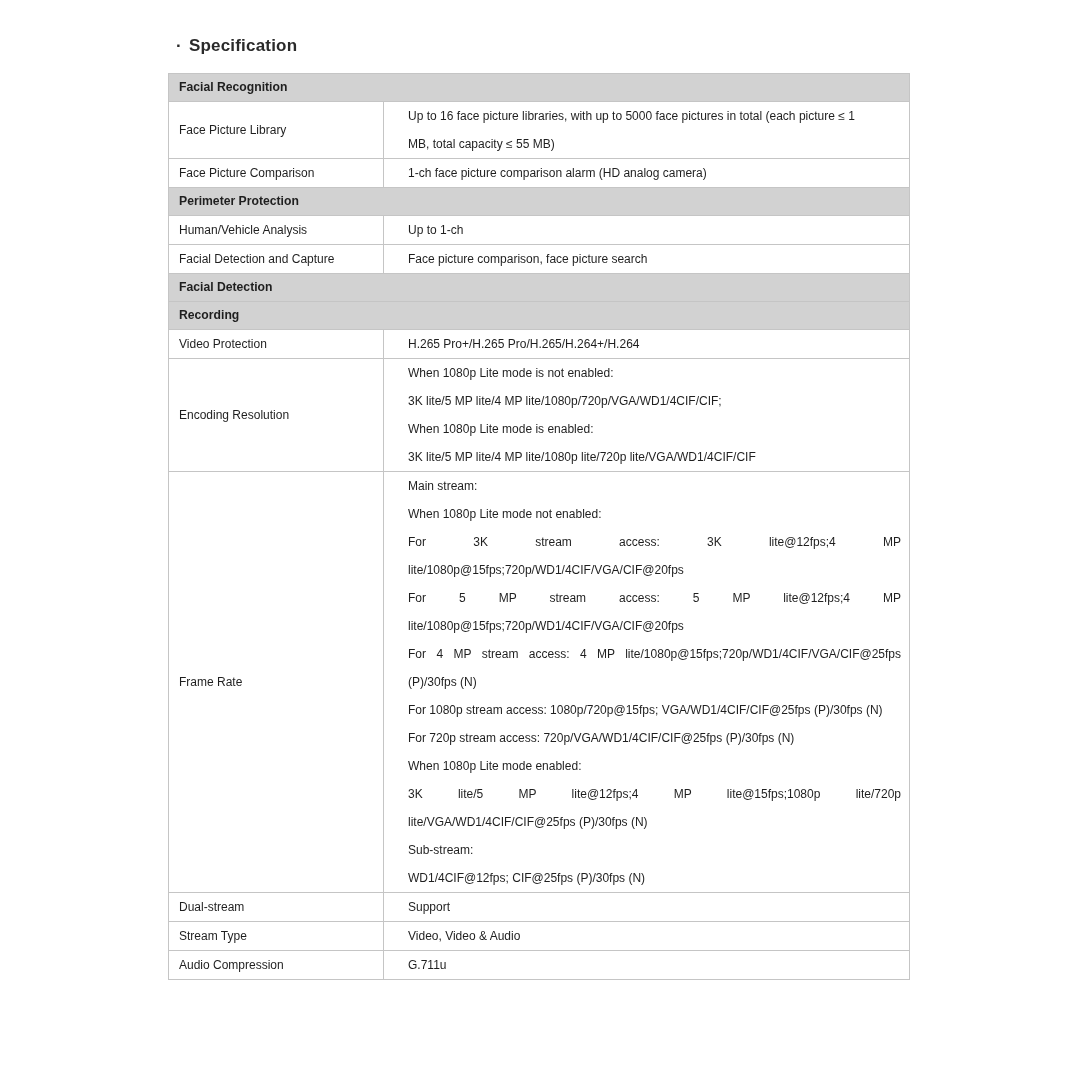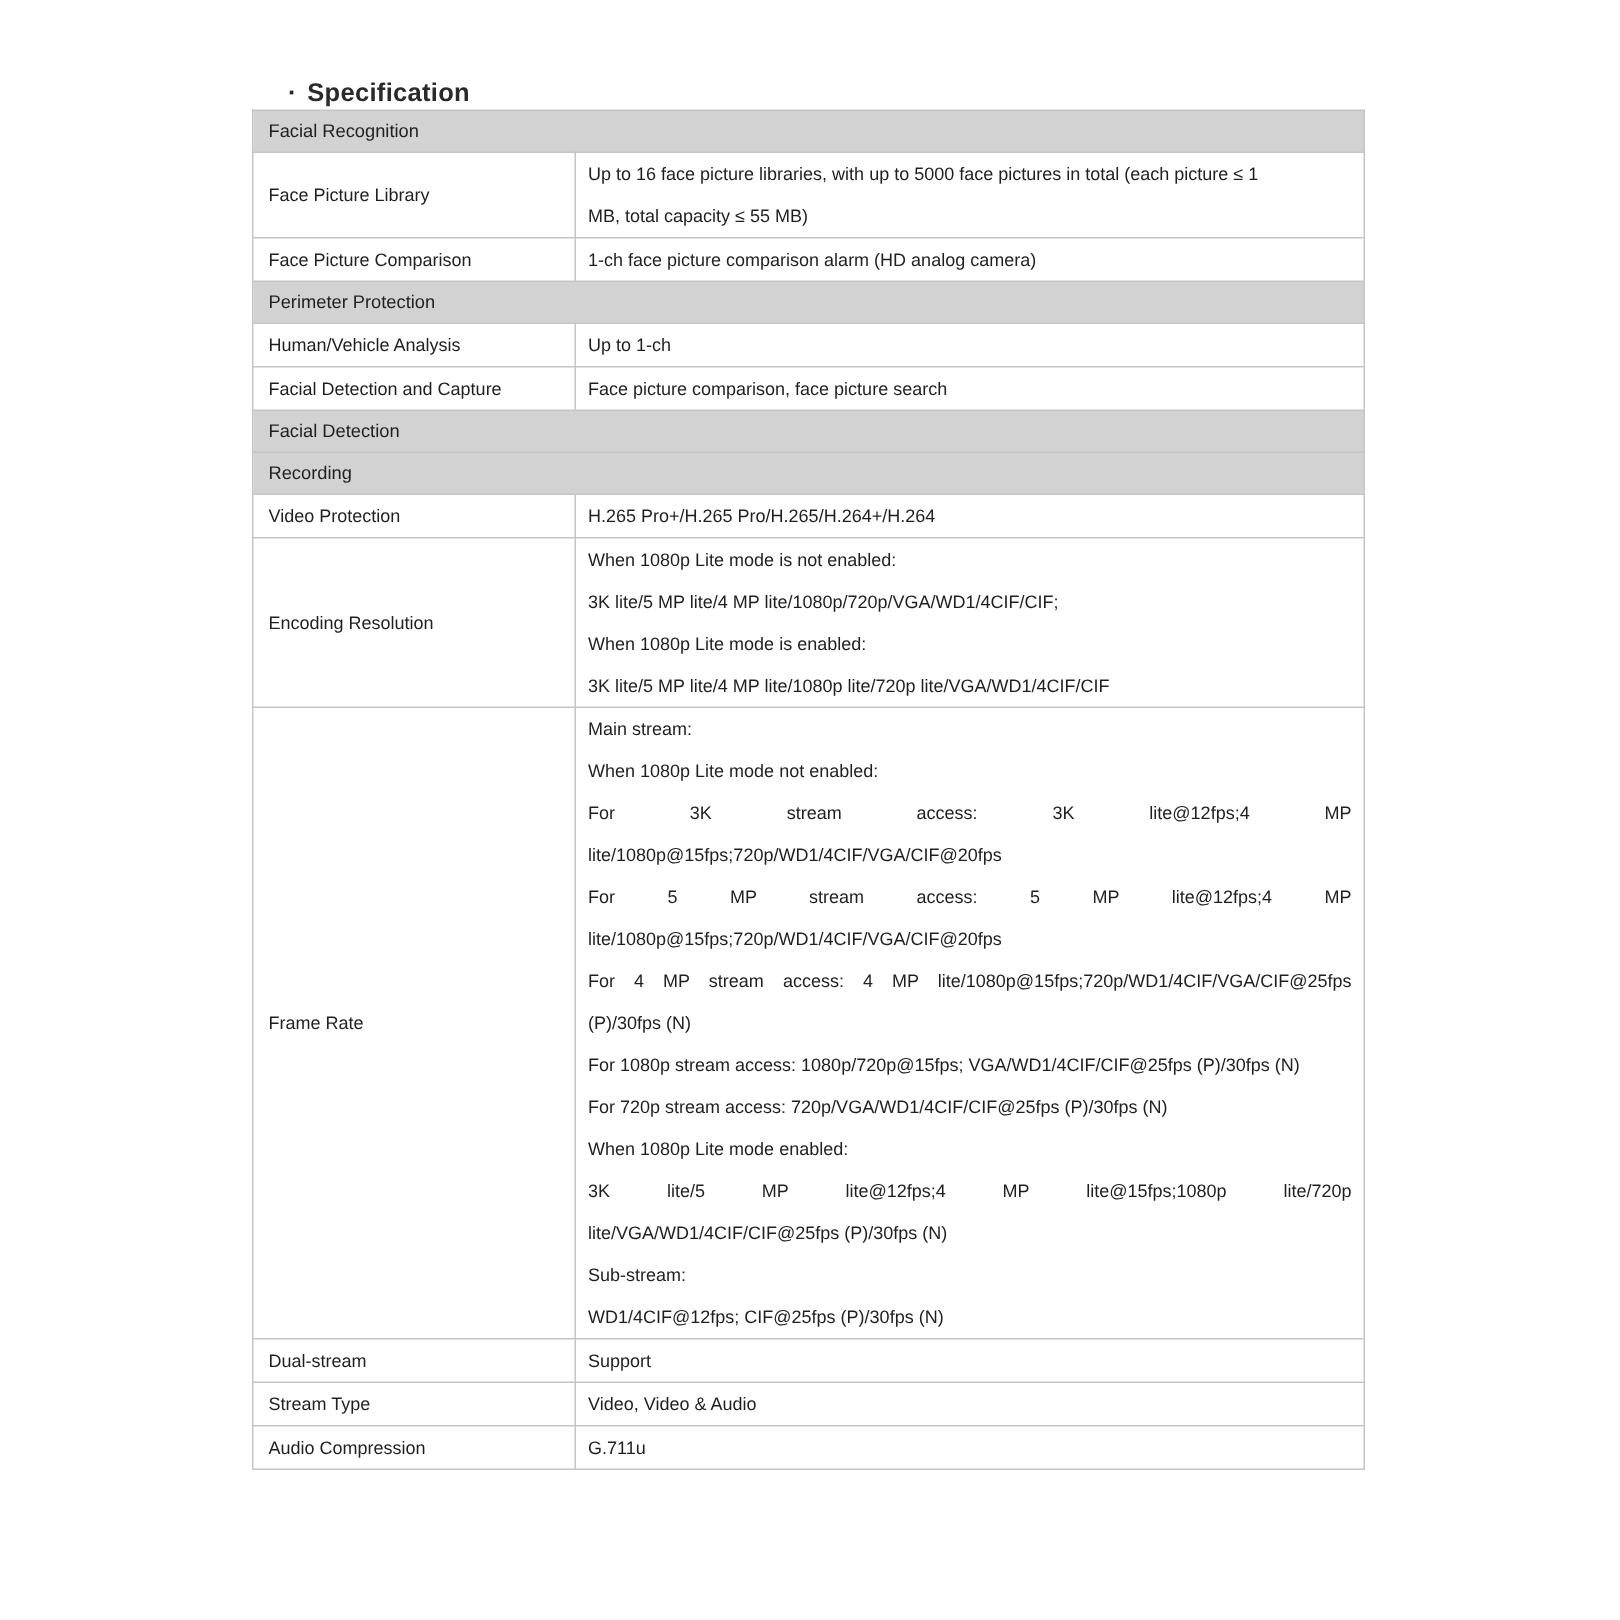--- a/index.html
+++ b/index.html
@@ -22,7 +22,7 @@
     position: absolute;
     left: 176px;
     top: 36px;
-    margin: 16px;
+    margin: 0;
     font-size: 17px;
     font-weight: bold;
     color: var(--title-color, #2a2a2a);

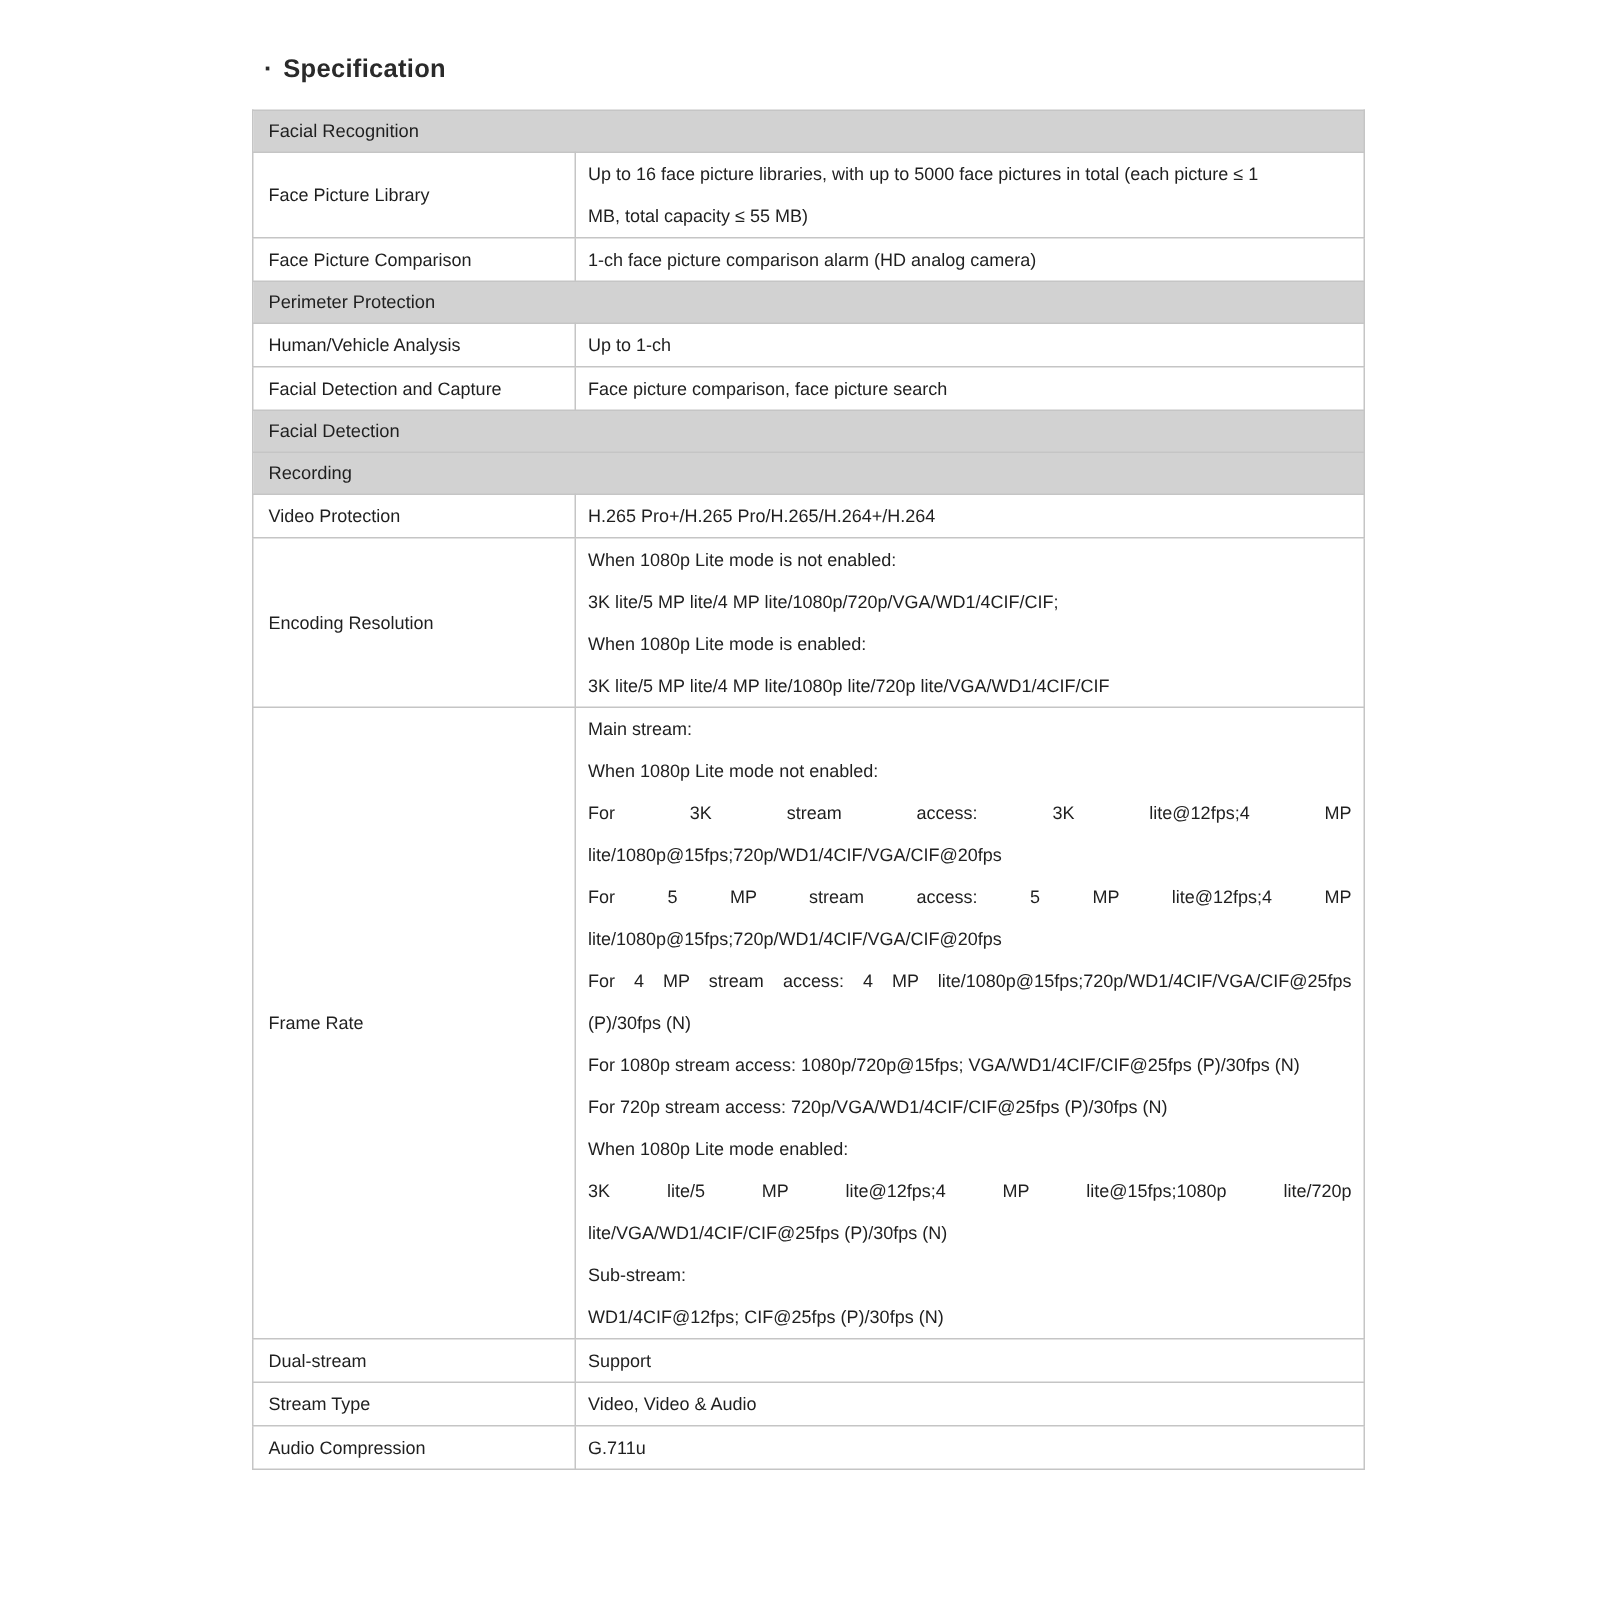--- a/index.html
+++ b/index.html
@@ -49,7 +49,7 @@
   }
   td.section-cell {
     background: var(--header-bg, #d2d2d2);
-    font-weight: normal;
+    font-weight: bold;
     height: 27px;
     line-height: 27px;
     padding: 0 10px;

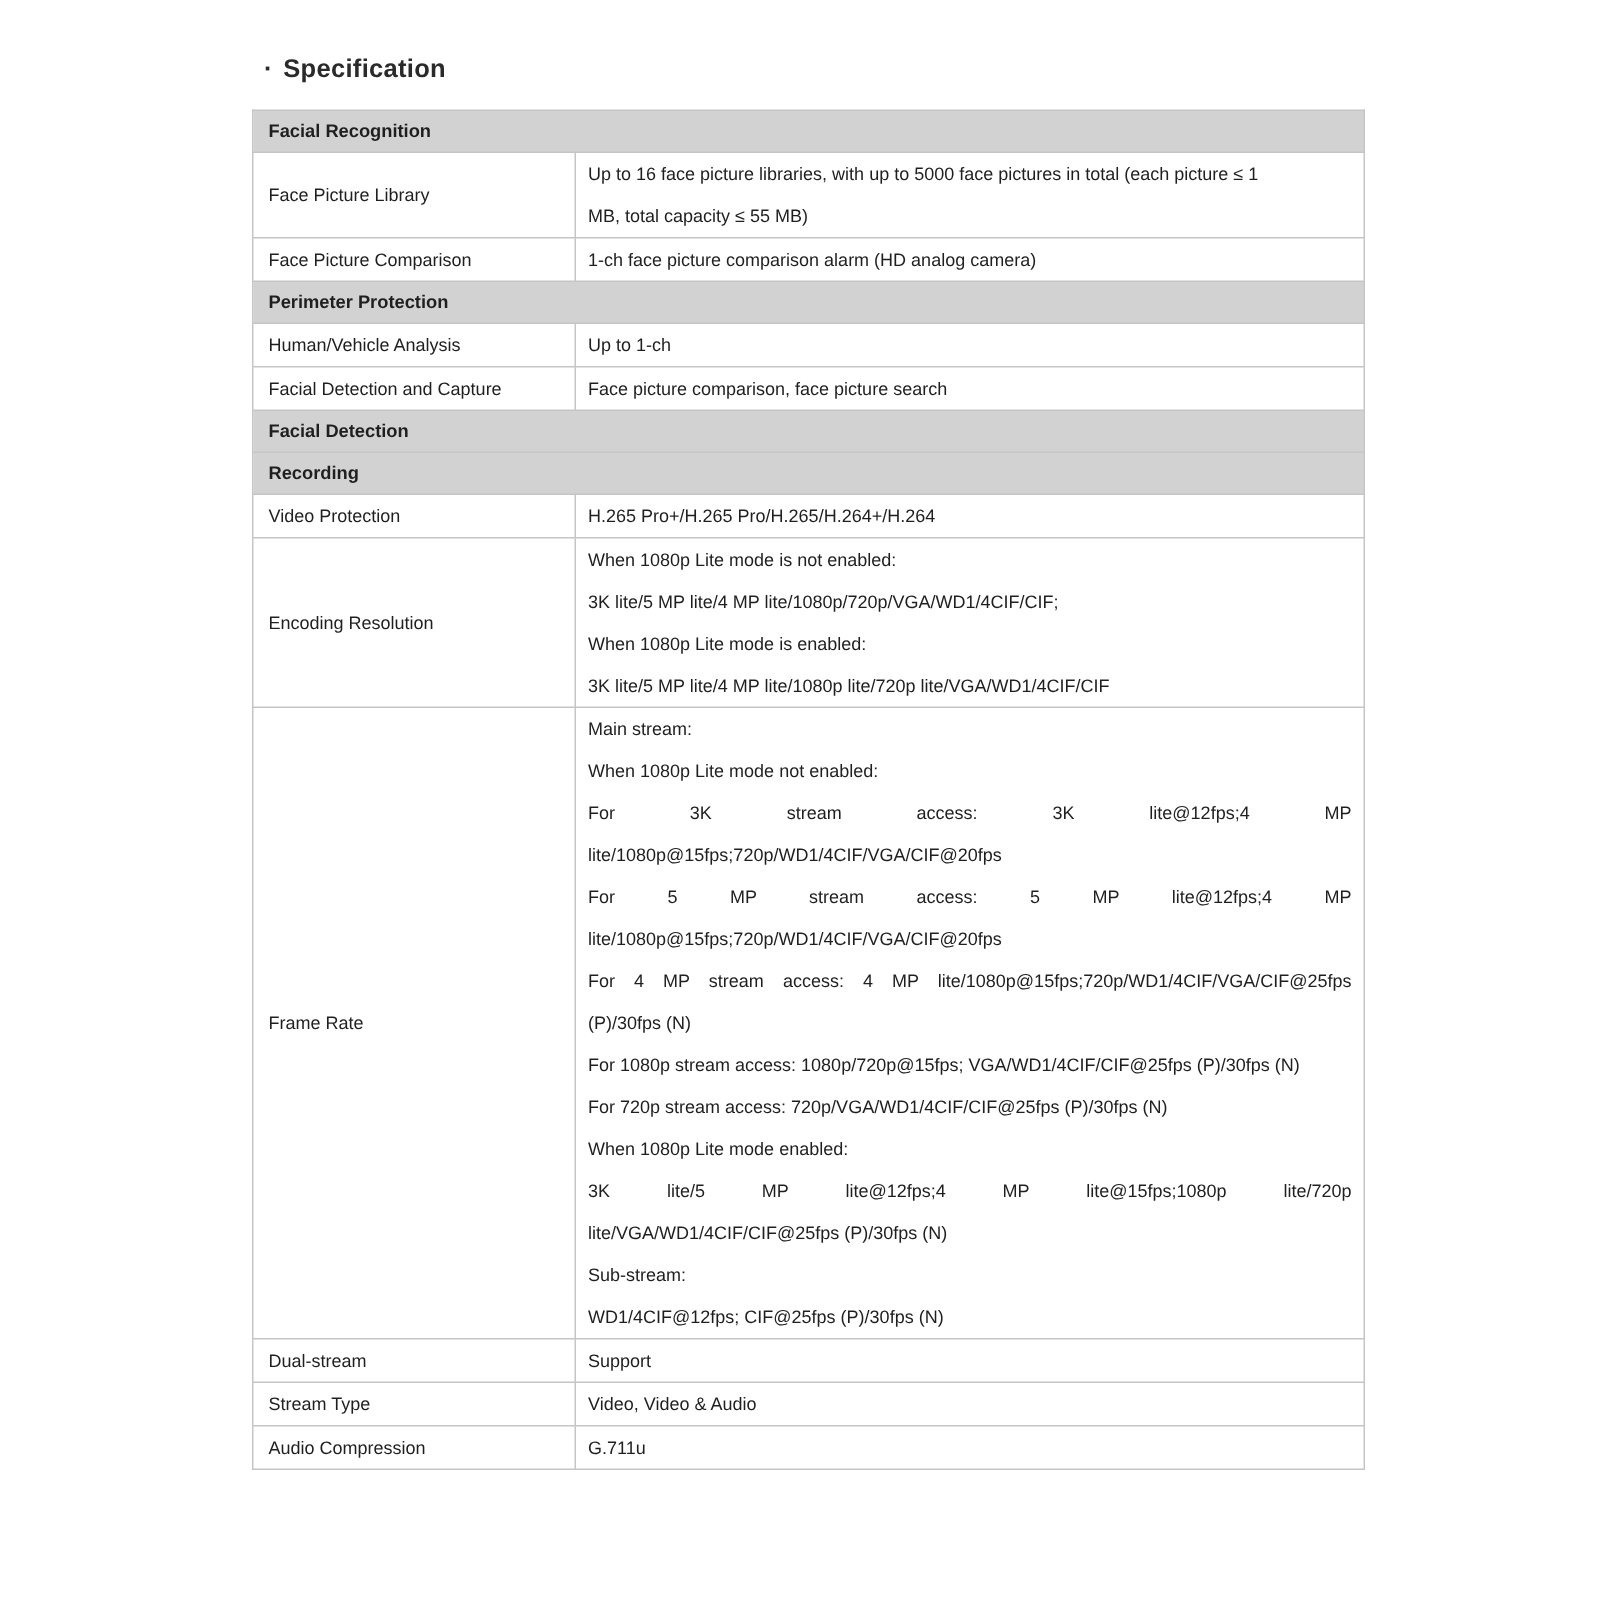--- a/index.html
+++ b/index.html
@@ -67,6 +67,7 @@
     line-height: 28px;
     white-space: nowrap;
     overflow: visible;
+    margin-left: 16px;
   }
   .line.fill {
     white-space: normal;

